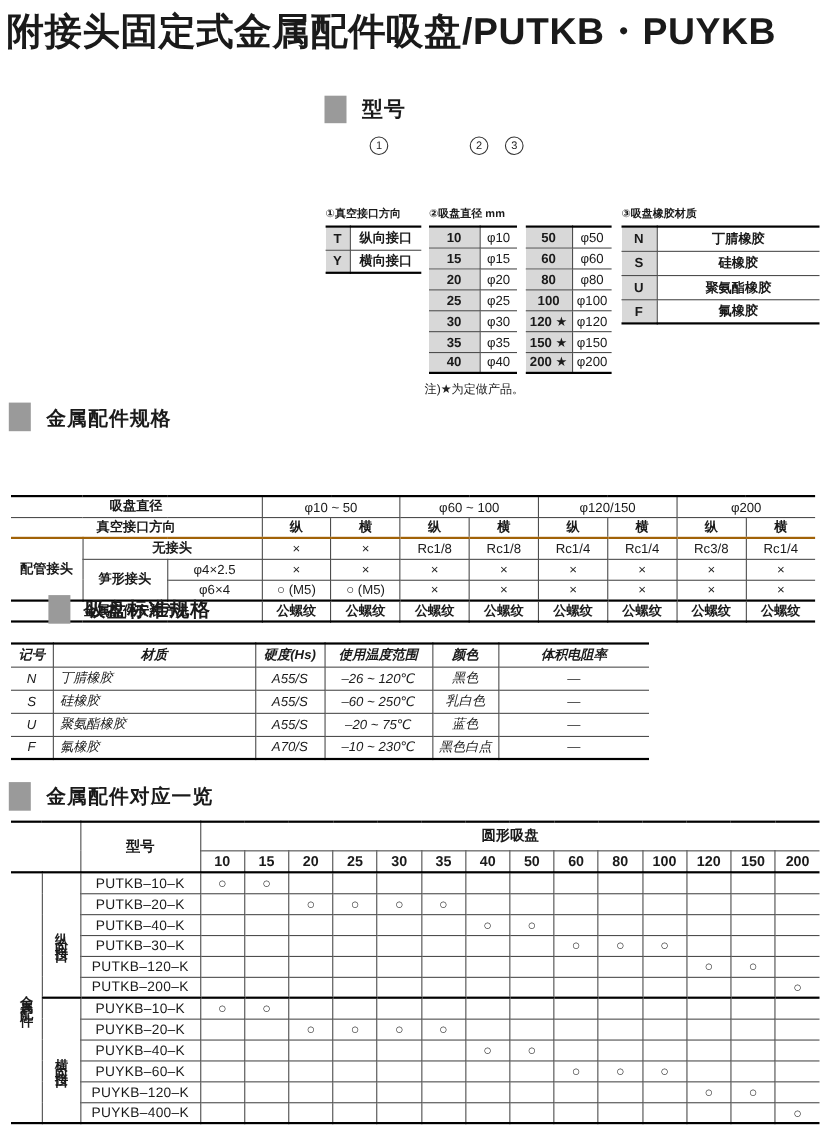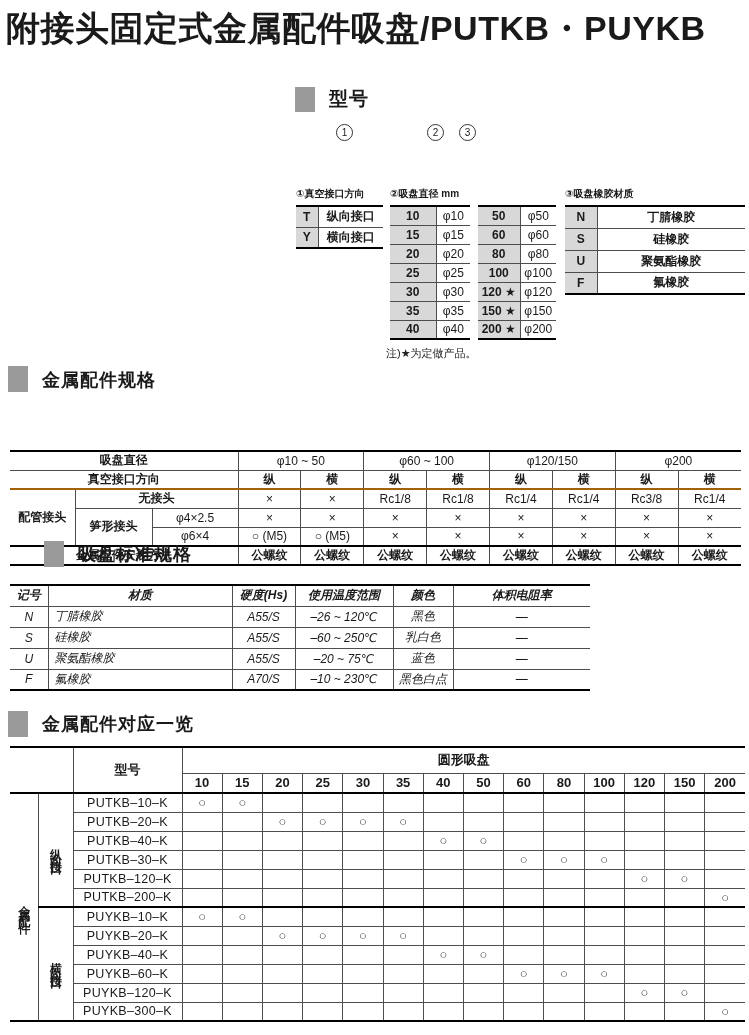--- a/index.html
+++ b/index.html
@@ -609,7 +609,7 @@
         <td class="mark-cell"></td>
       </tr>
       <tr>
-        <td class="model-cell">PUYKB–300–K</td>
+        <td class="model-cell">PUYKB–400–K</td>
         <td class="mark-cell"></td>
         <td class="mark-cell"></td>
         <td class="mark-cell"></td>

